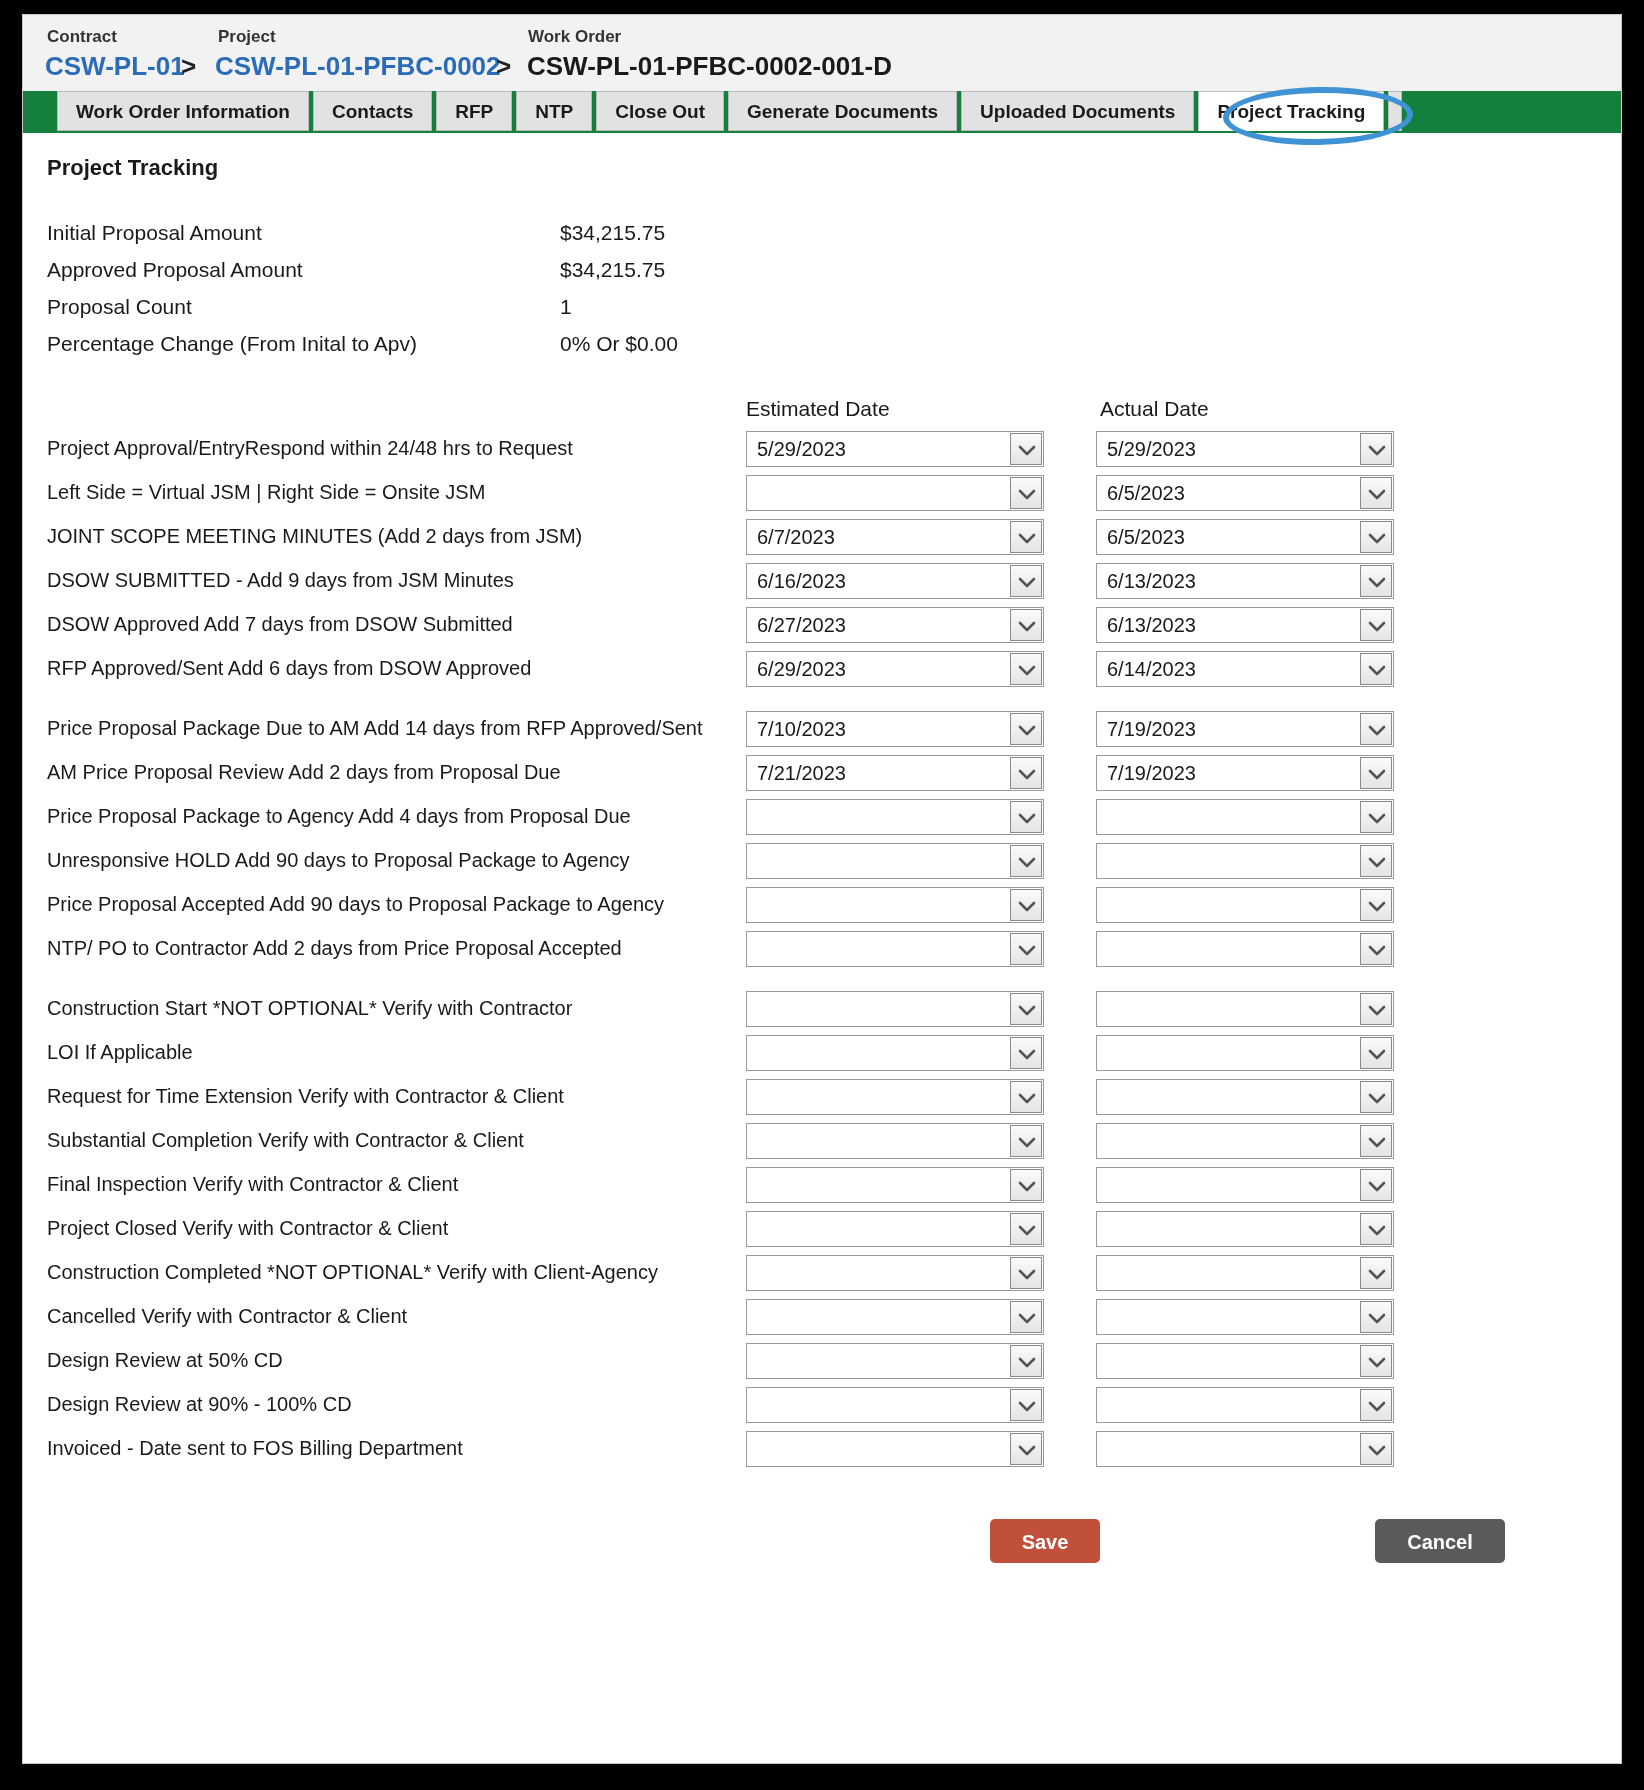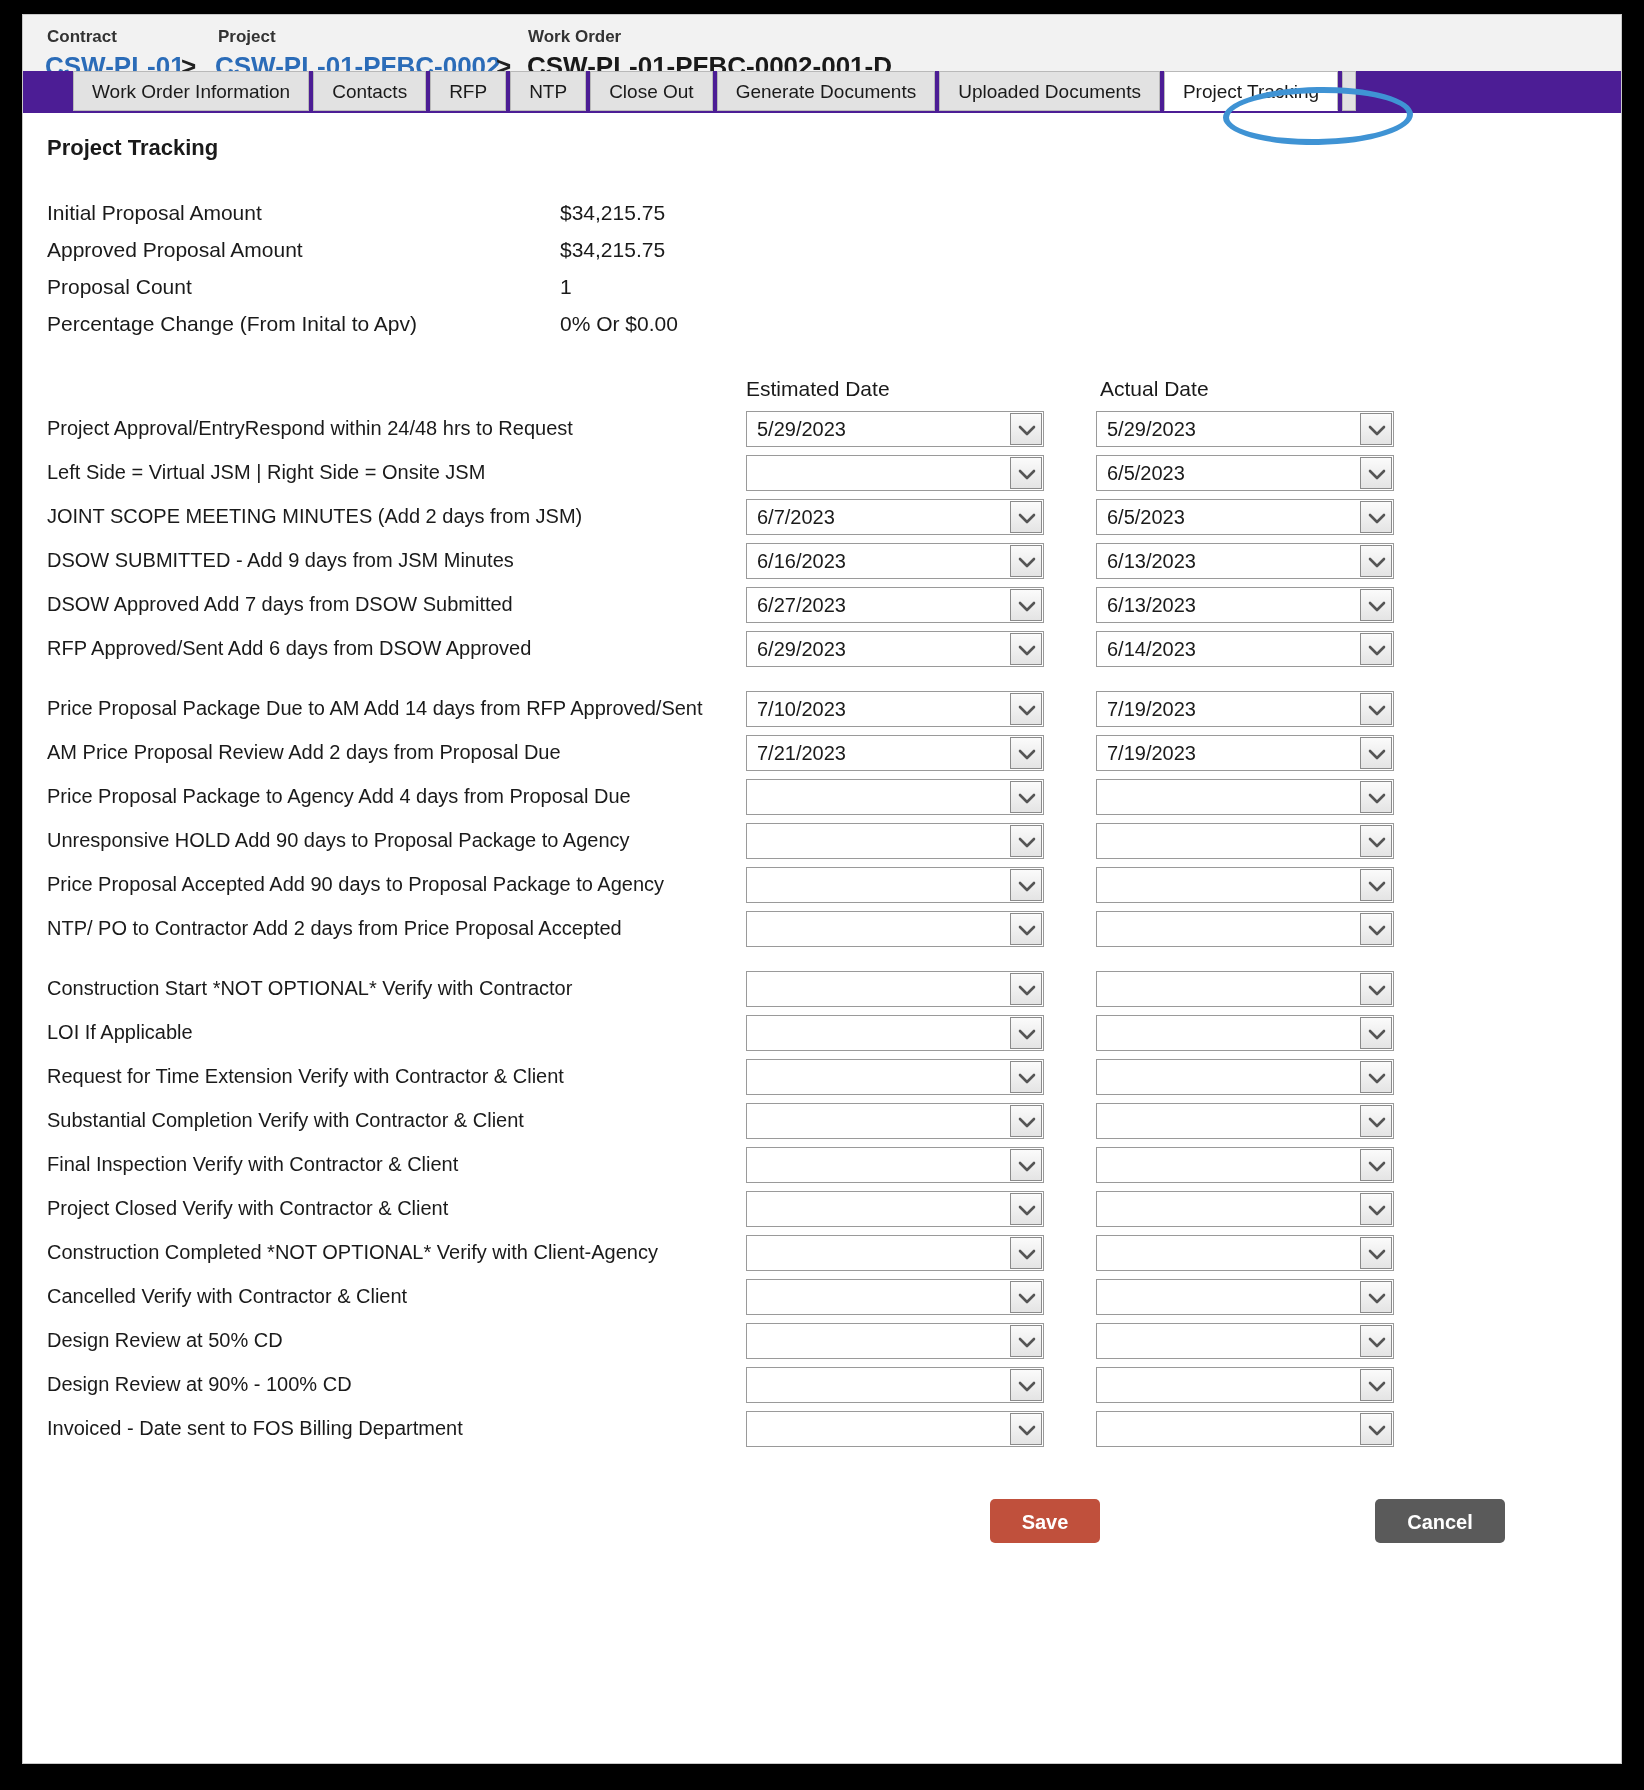--- a/index.html
+++ b/index.html
@@ -30,7 +30,7 @@
     background: #f2f2f2;
     padding: 14px 0 6px 0;
     border-bottom: 0;
-    height: 56px;
+    height: 76px;
     position: relative;
   }
   .crumb-labels {

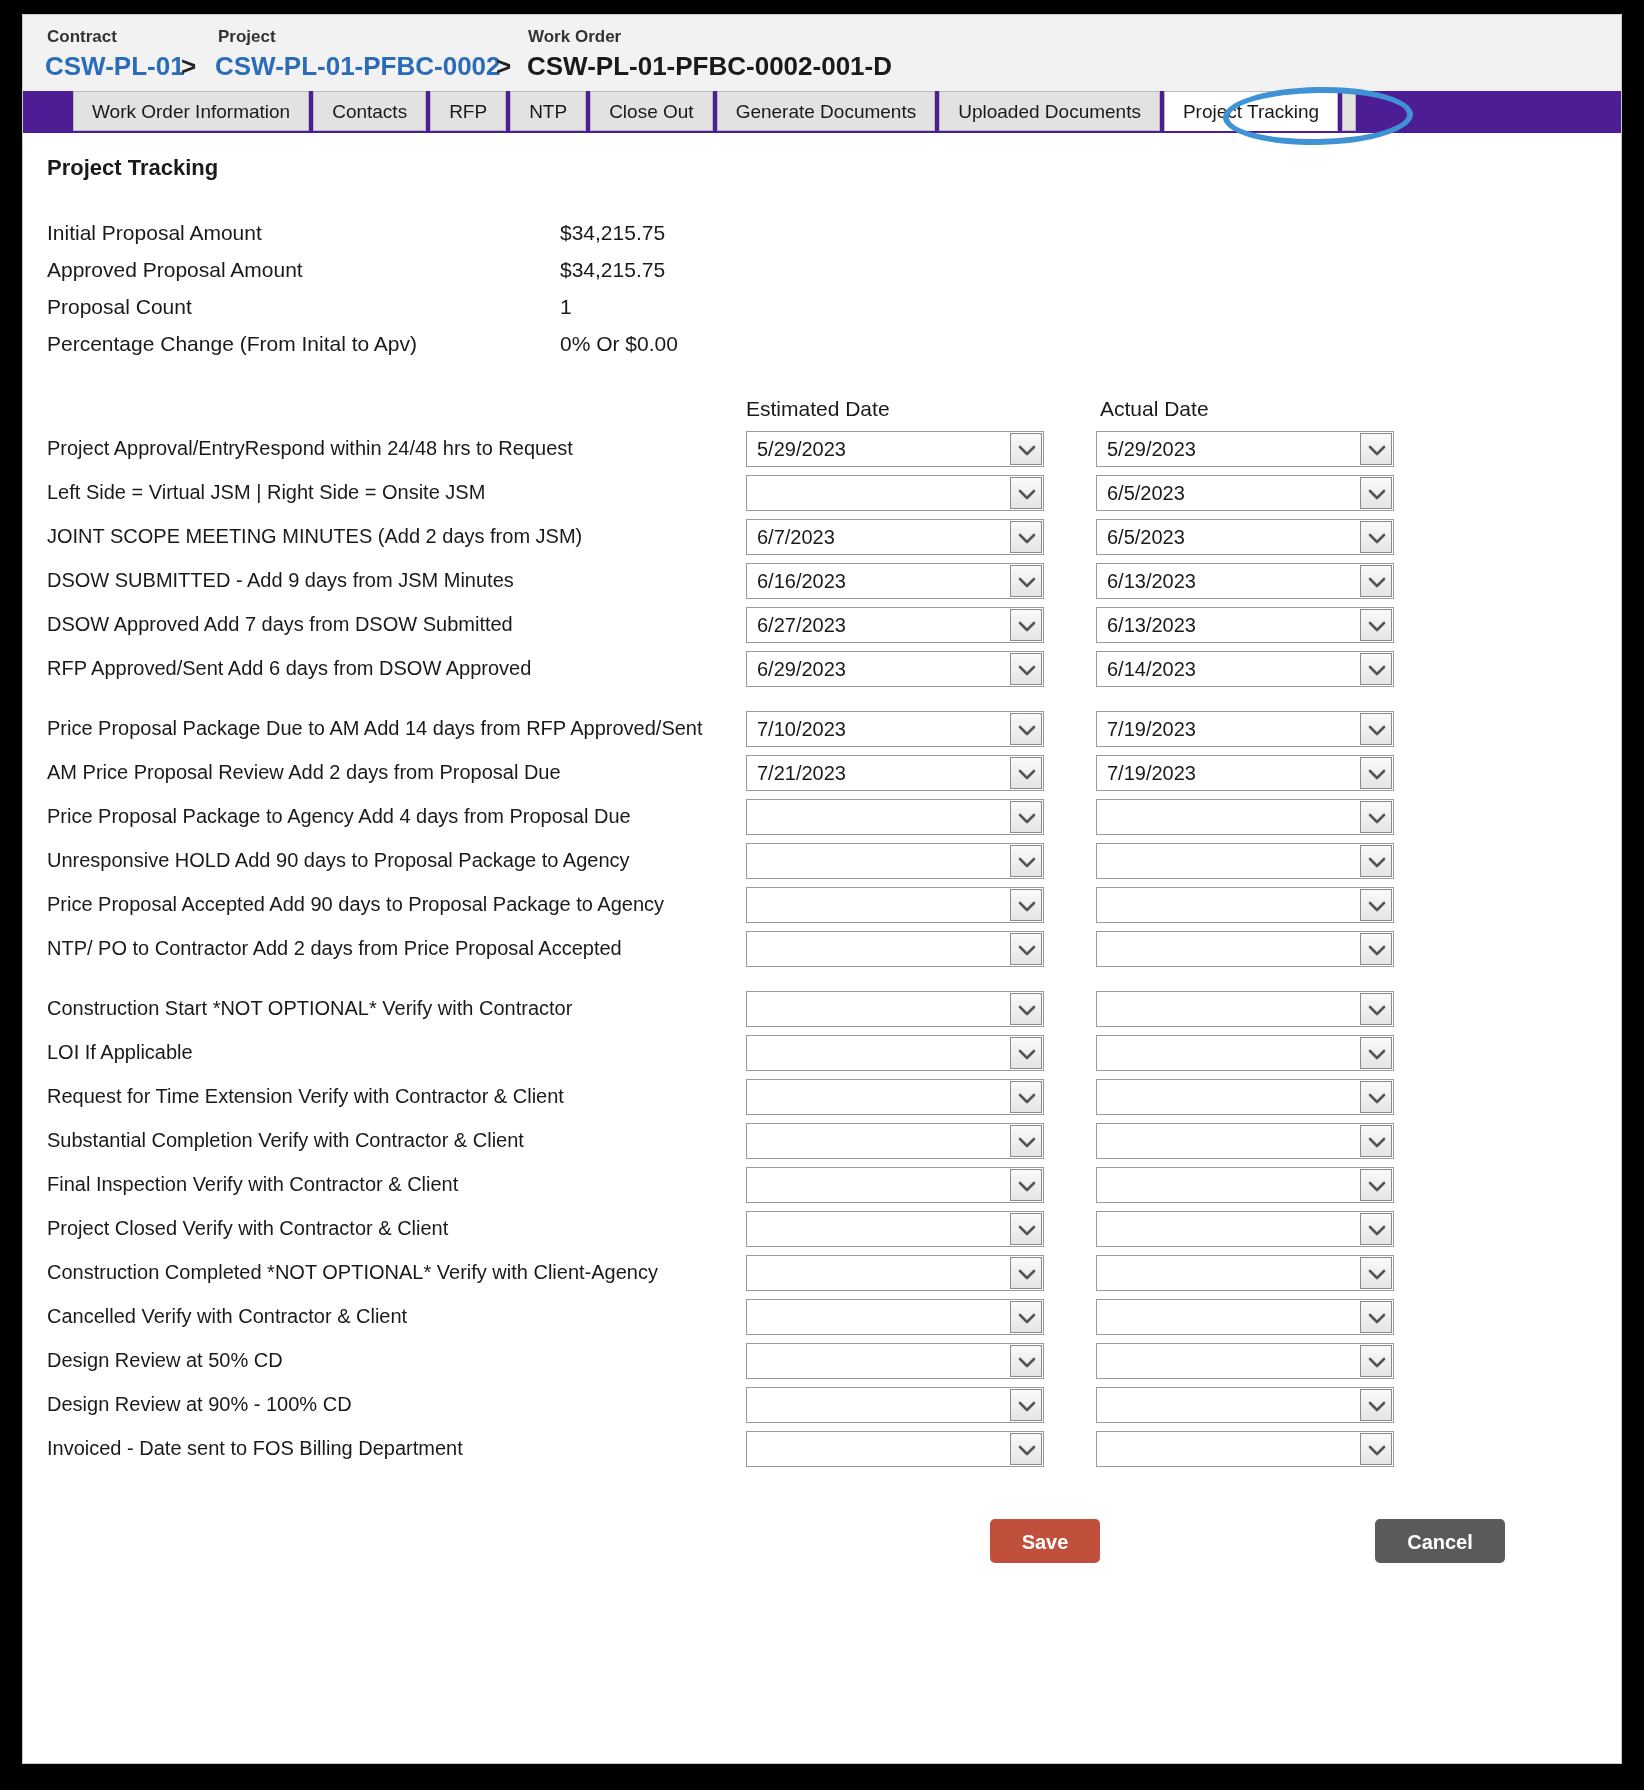--- a/index.html
+++ b/index.html
@@ -55,10 +55,11 @@
   .tabstrip {
     position: relative;
     height: 42px;
-    background: #4c1d95;
-    padding-left: 50px;
+    background: #15803d;
+    padding-left: 34px;
     white-space: nowrap;
     font-size: 0;
+    font-weight: bold;
   }
   .tab {
     display: inline-block;

